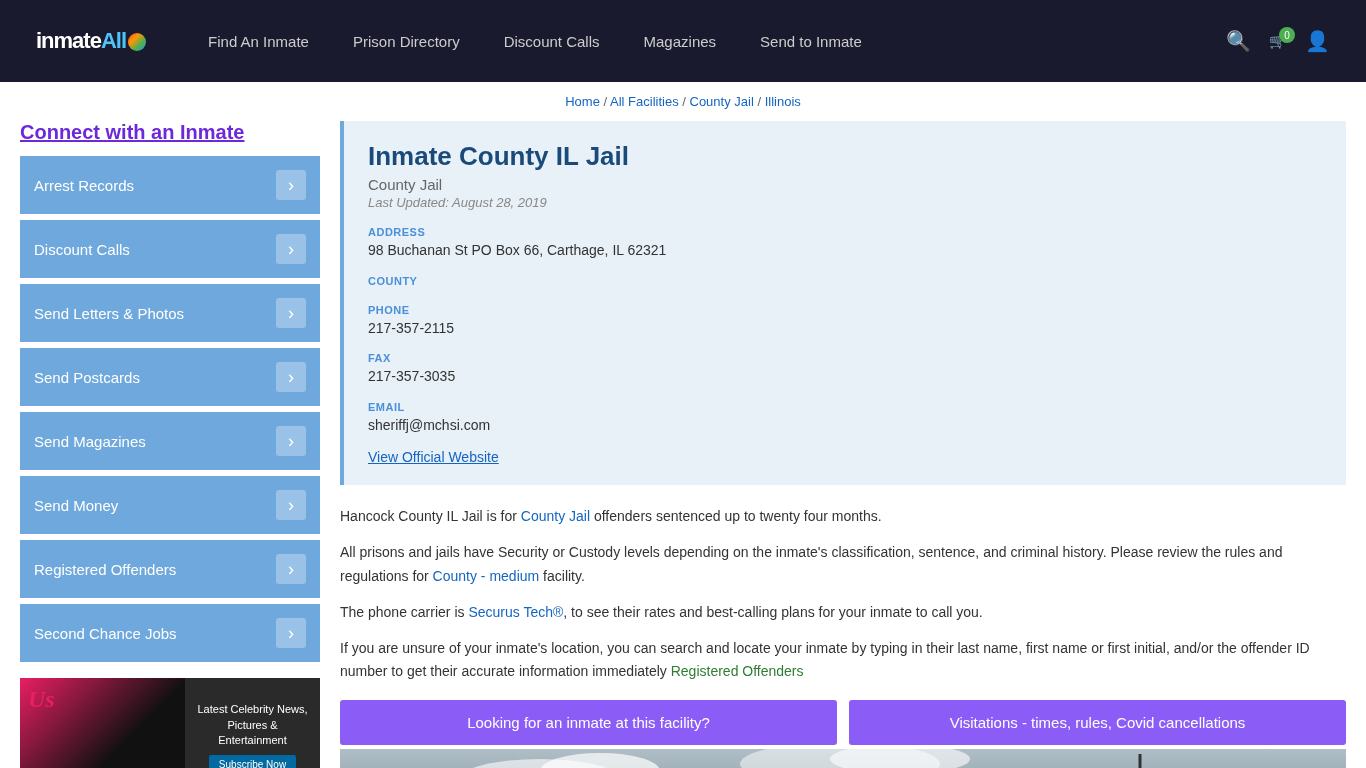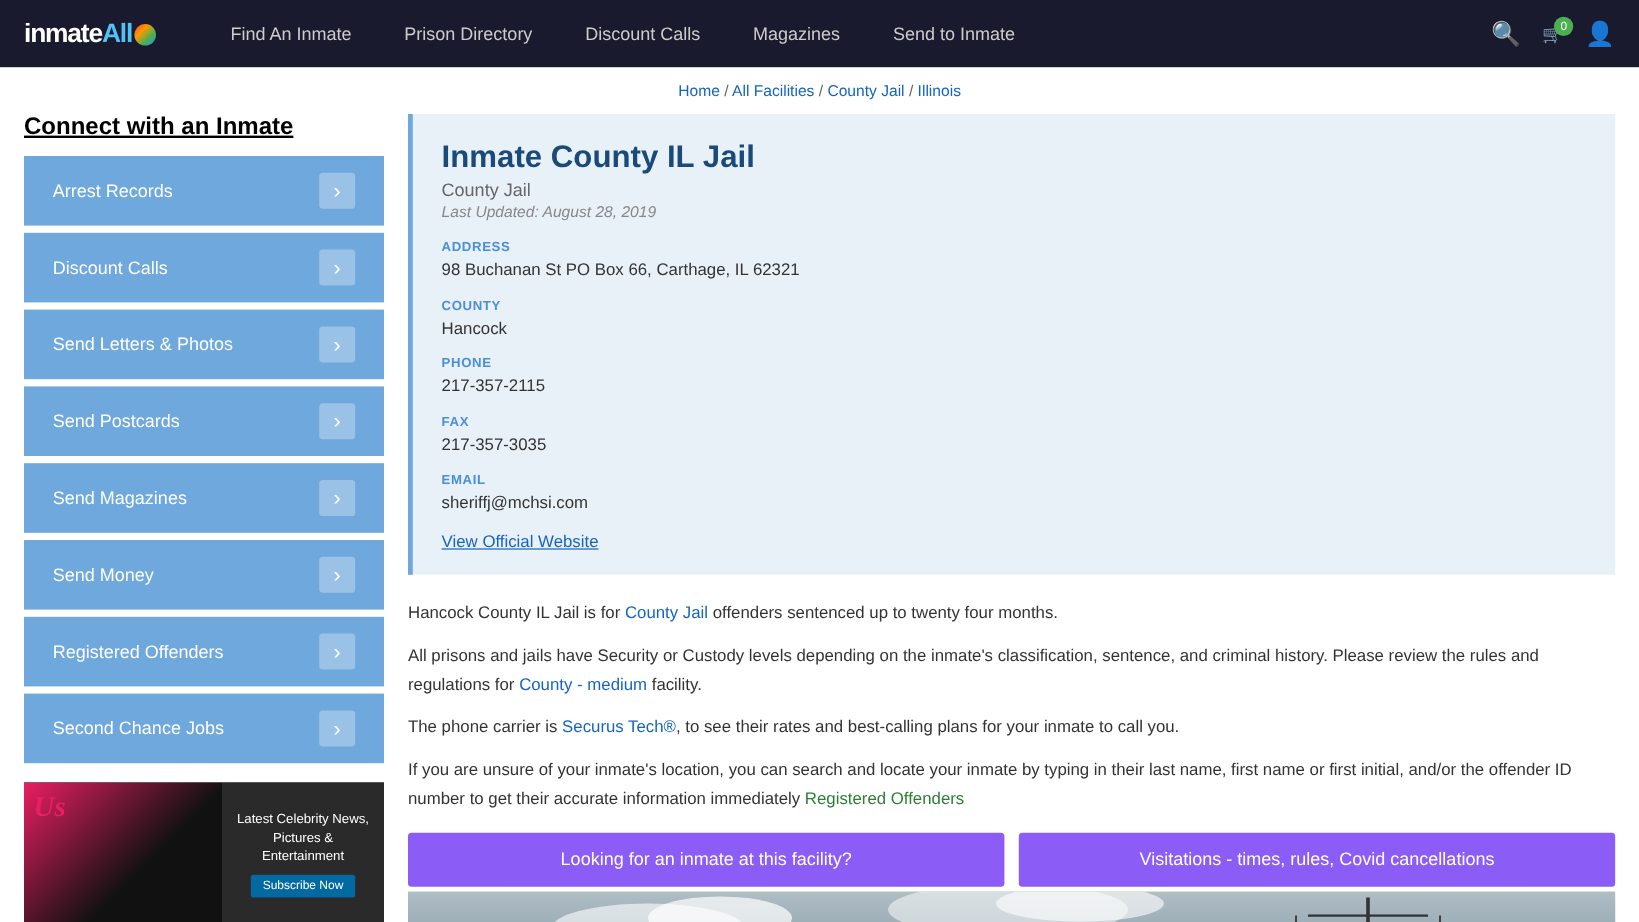--- a/index.html
+++ b/index.html
@@ -10,8 +10,8 @@
       background: #1a1a2e;
       display: flex;
       align-items: center;
-      padding: 0 20px;
-      height: 56px;
+      padding: 0 36px;
+      height: 82px;
     }
     .nav-logo {
       margin-right: 40px;

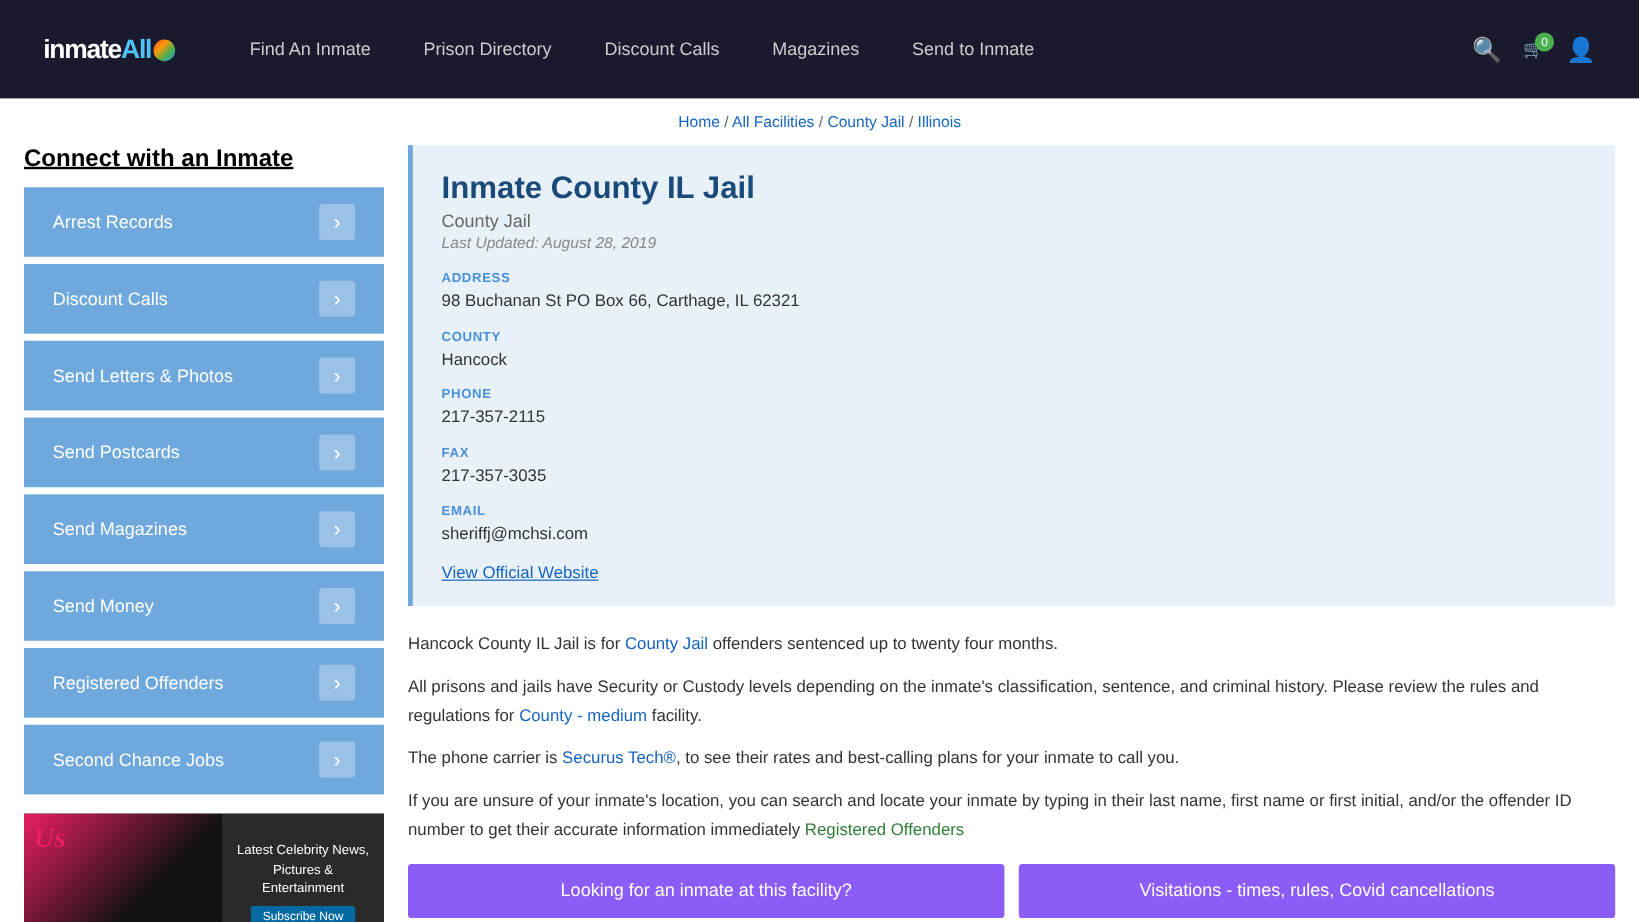--- a/index.html
+++ b/index.html
@@ -112,7 +112,7 @@
       font-weight: bold;
       text-decoration: underline;
       margin-bottom: 12px;
-      color: #000000;
+      color: #6d28d9;
     }
     .sidebar-btn {
       display: flex;

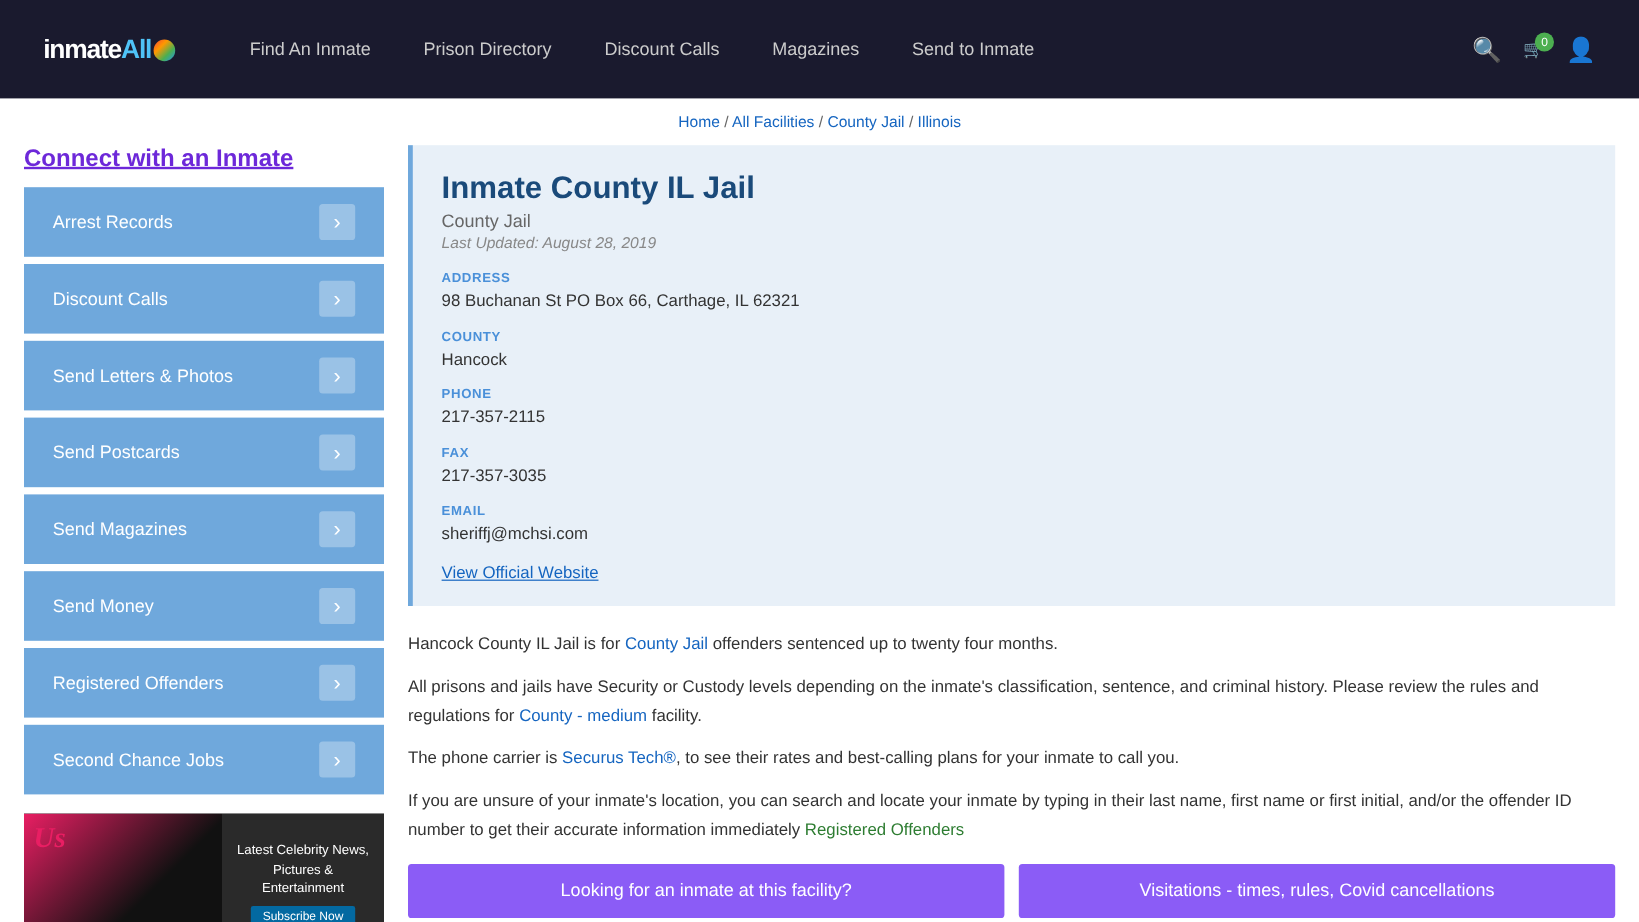--- a/index.html
+++ b/index.html
@@ -120,7 +120,7 @@
       justify-content: space-between;
       background: #6fa8dc;
       color: #fff;
-      padding: 14px 24px;
+      padding: 14px 14px;
       margin-bottom: 6px;
       cursor: pointer;
       font-size: 15px;

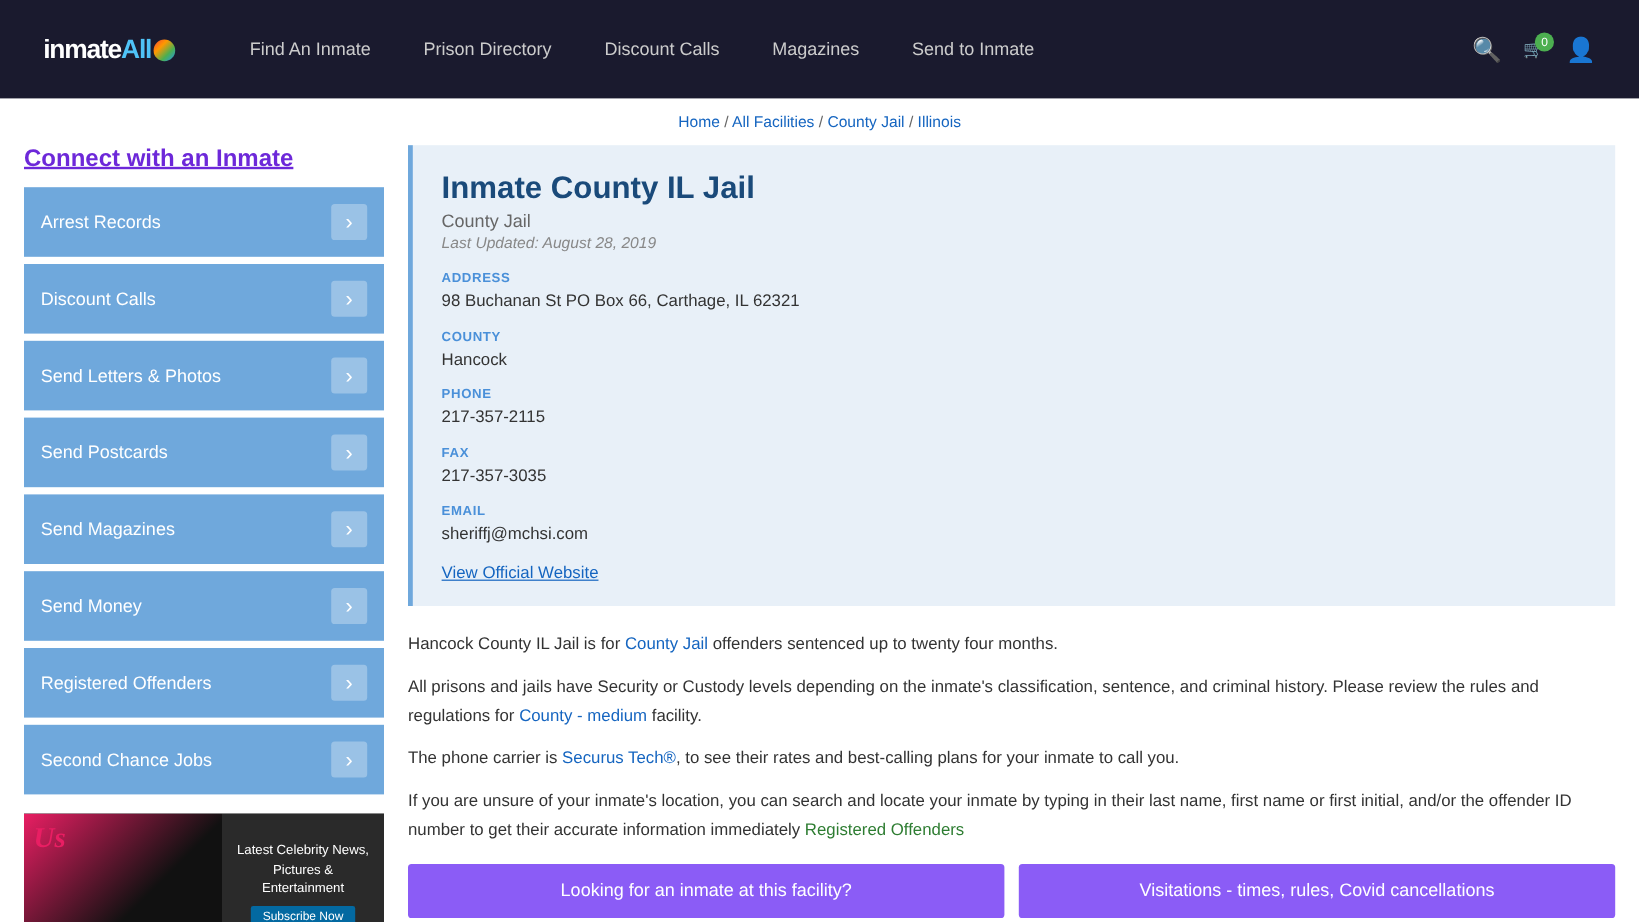--- a/index.html
+++ b/index.html
@@ -399,7 +399,6 @@
         </div>
         <div class="info-item">
           <label>COUNTY</label>
-          <p>Hancock</p>
         </div>
         <div class="info-item">
           <label>PHONE</label>

